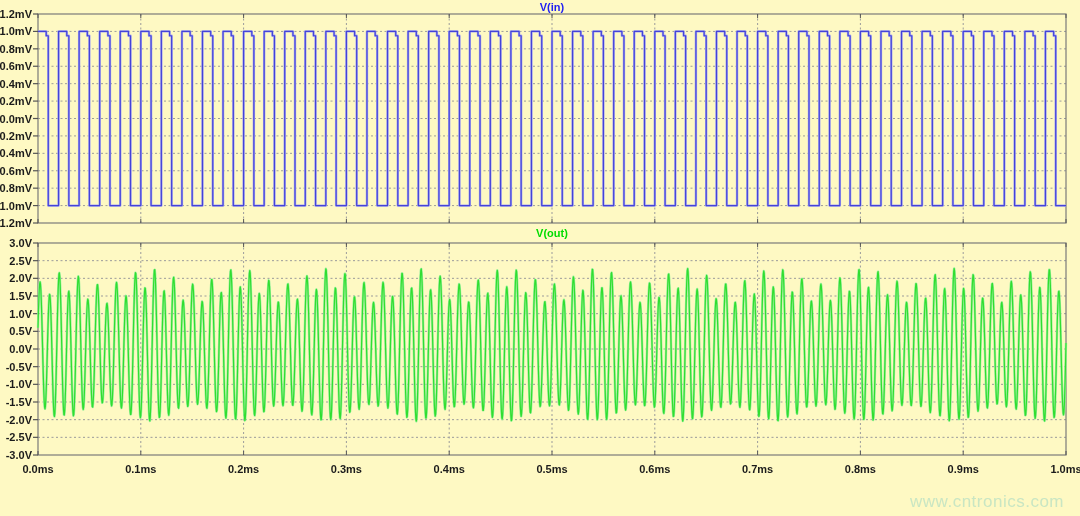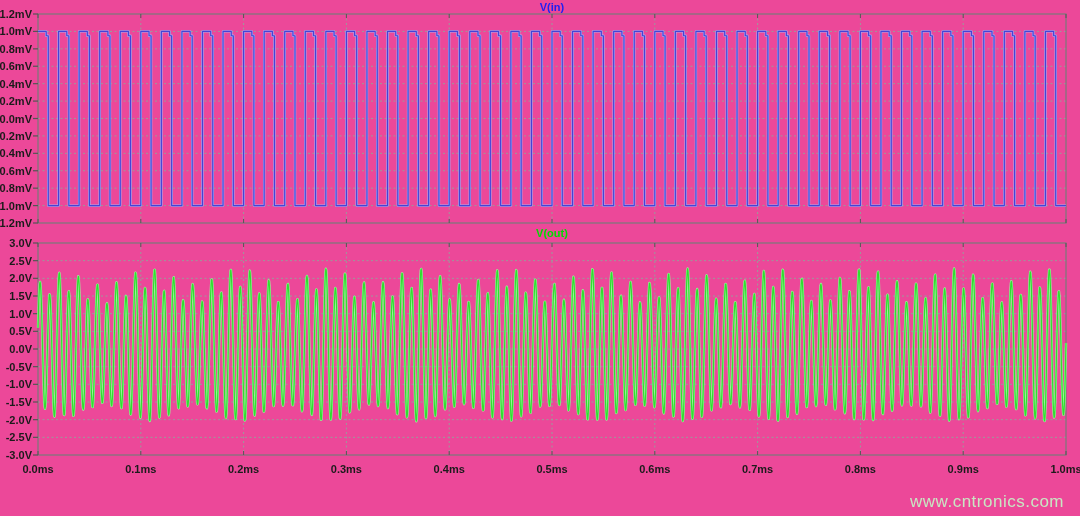--- a/index.html
+++ b/index.html
@@ -3,7 +3,7 @@
 <meta charset="utf-8">
 <style>
   html,body{margin:0;padding:0;background:#ffffff;}
-  .stage{position:relative;width:1080px;height:516px;background:#ec4899;overflow:hidden;
+  .stage{position:relative;width:1080px;height:516px;background:#fef9c3;overflow:hidden;
          font-family:"Liberation Sans",sans-serif;}
   svg{position:absolute;left:0;top:0;}
   .ptitle{font:bold 11px "Liberation Sans",sans-serif;}

